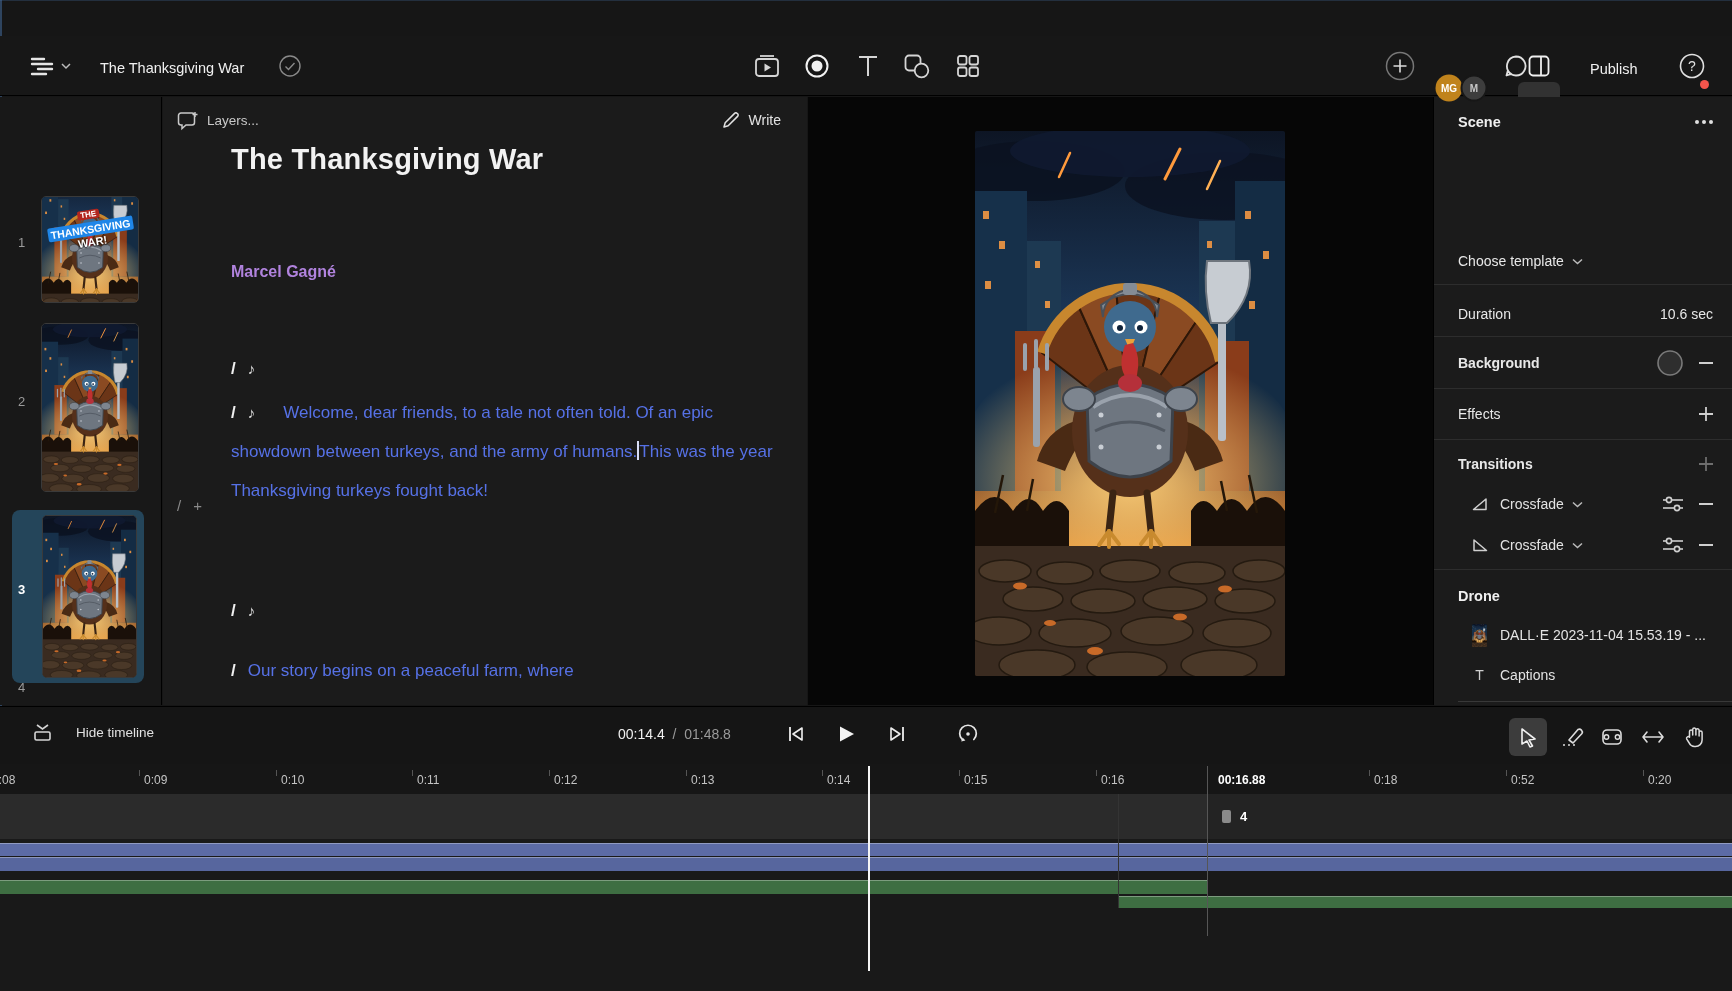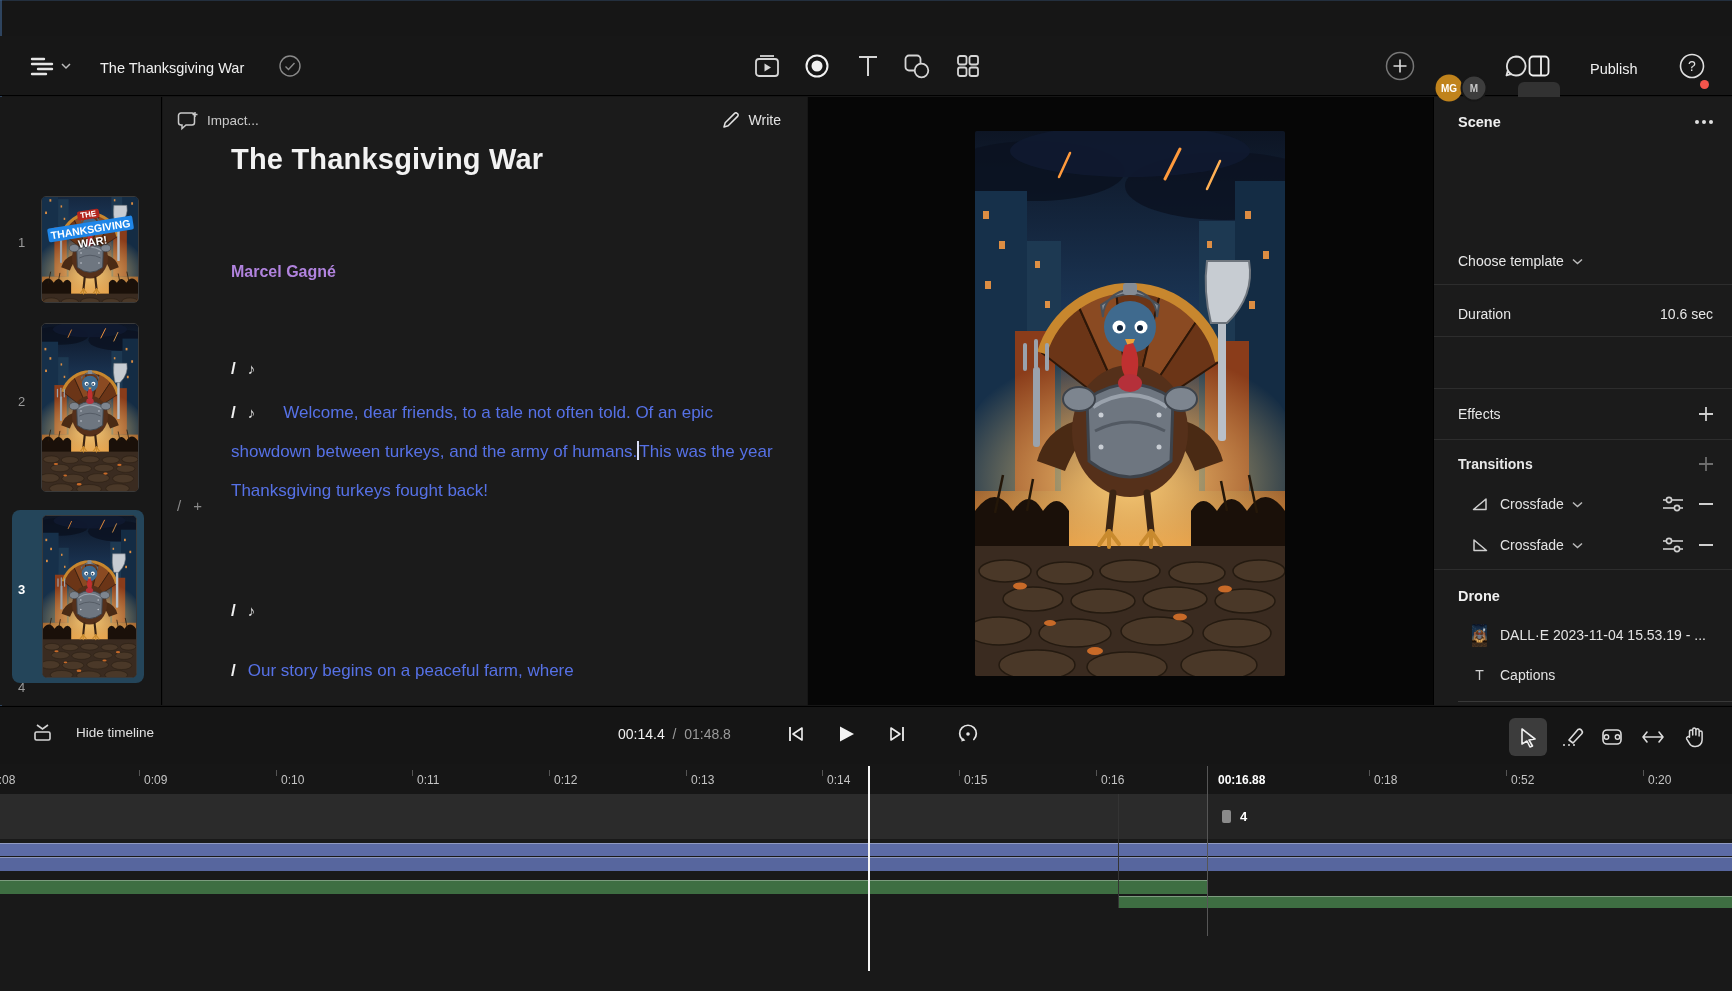--- a/index.html
+++ b/index.html
@@ -362,7 +362,7 @@
         <path d="M3 2 h11 a2.5 2.5 0 0 1 2.5 2.5 v7 a2.5 2.5 0 0 1 -2.5 2.5 h-6 l-4 3.5 v-3.5 h-1 a2.5 2.5 0 0 1 -2.5 -2.5 v-7 A2.5 2.5 0 0 1 3 2 Z" fill="none" stroke="#c9c9c9" stroke-width="1.5"></path>
         <path d="M17 1 v5 M14.5 3.5 h5" stroke="#c9c9c9" stroke-width="1.4"></path>
       </svg>
-      <span>Impact...</span>
+      <span>Layers...</span>
     </div>
     <div class="write-btn">
       <svg width="18" height="18">

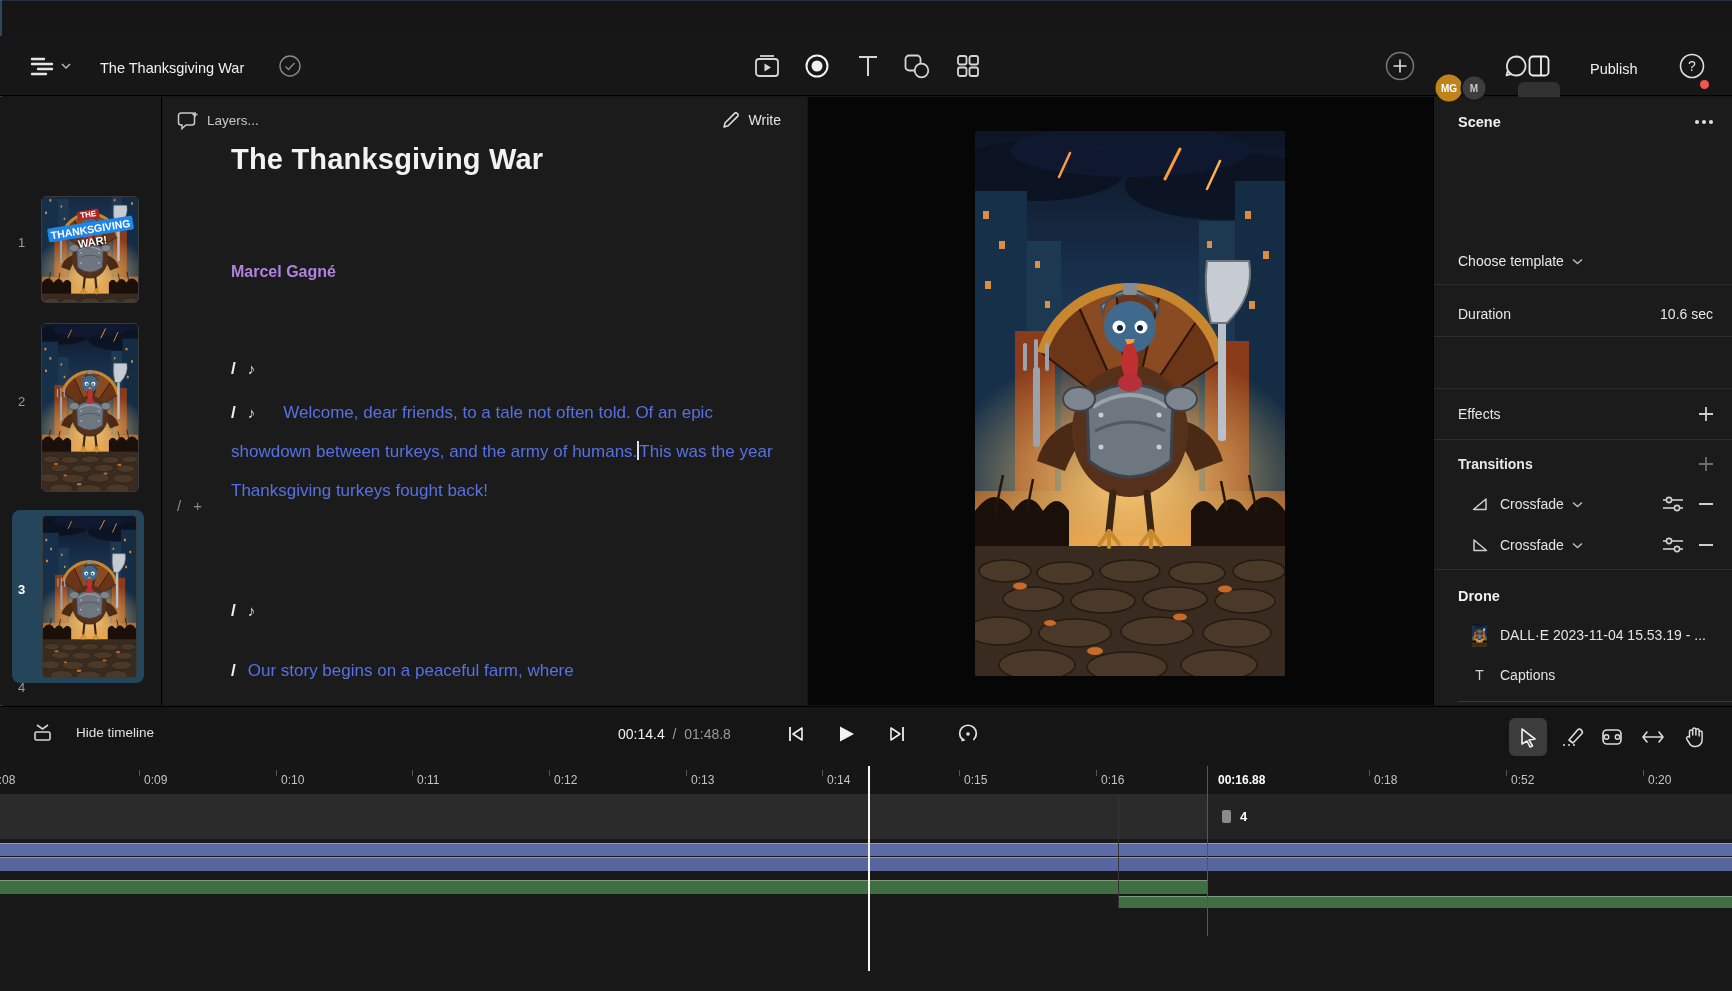--- a/index.html
+++ b/index.html
@@ -427,6 +427,17 @@
       <span class="insp-val">10.6 sec</span>
     </div>
     <div class="insp-div" style="top:239px"></div>
+    <div class="insp-row" style="top:252px;height:28px">
+      <span class="insp-label" style="font-weight:700">Background</span>
+      <span class="right-ctl">
+        <svg width="26" height="26">
+            <circle cx="13" cy="13" r="12" fill="#2e2e2e" stroke="#7a7a7a" stroke-width="1.6"></circle>
+          </svg>
+        <svg width="14" height="2">
+            <line x1="0" y1="1" x2="14" y2="1" stroke="#cfcfcf" stroke-width="2"></line>
+          </svg>
+      </span>
+    </div>
     <div class="insp-div" style="top:291px"></div>
     <div class="insp-row" style="top:304px;height:26px">
       <span class="insp-label">Effects</span>

